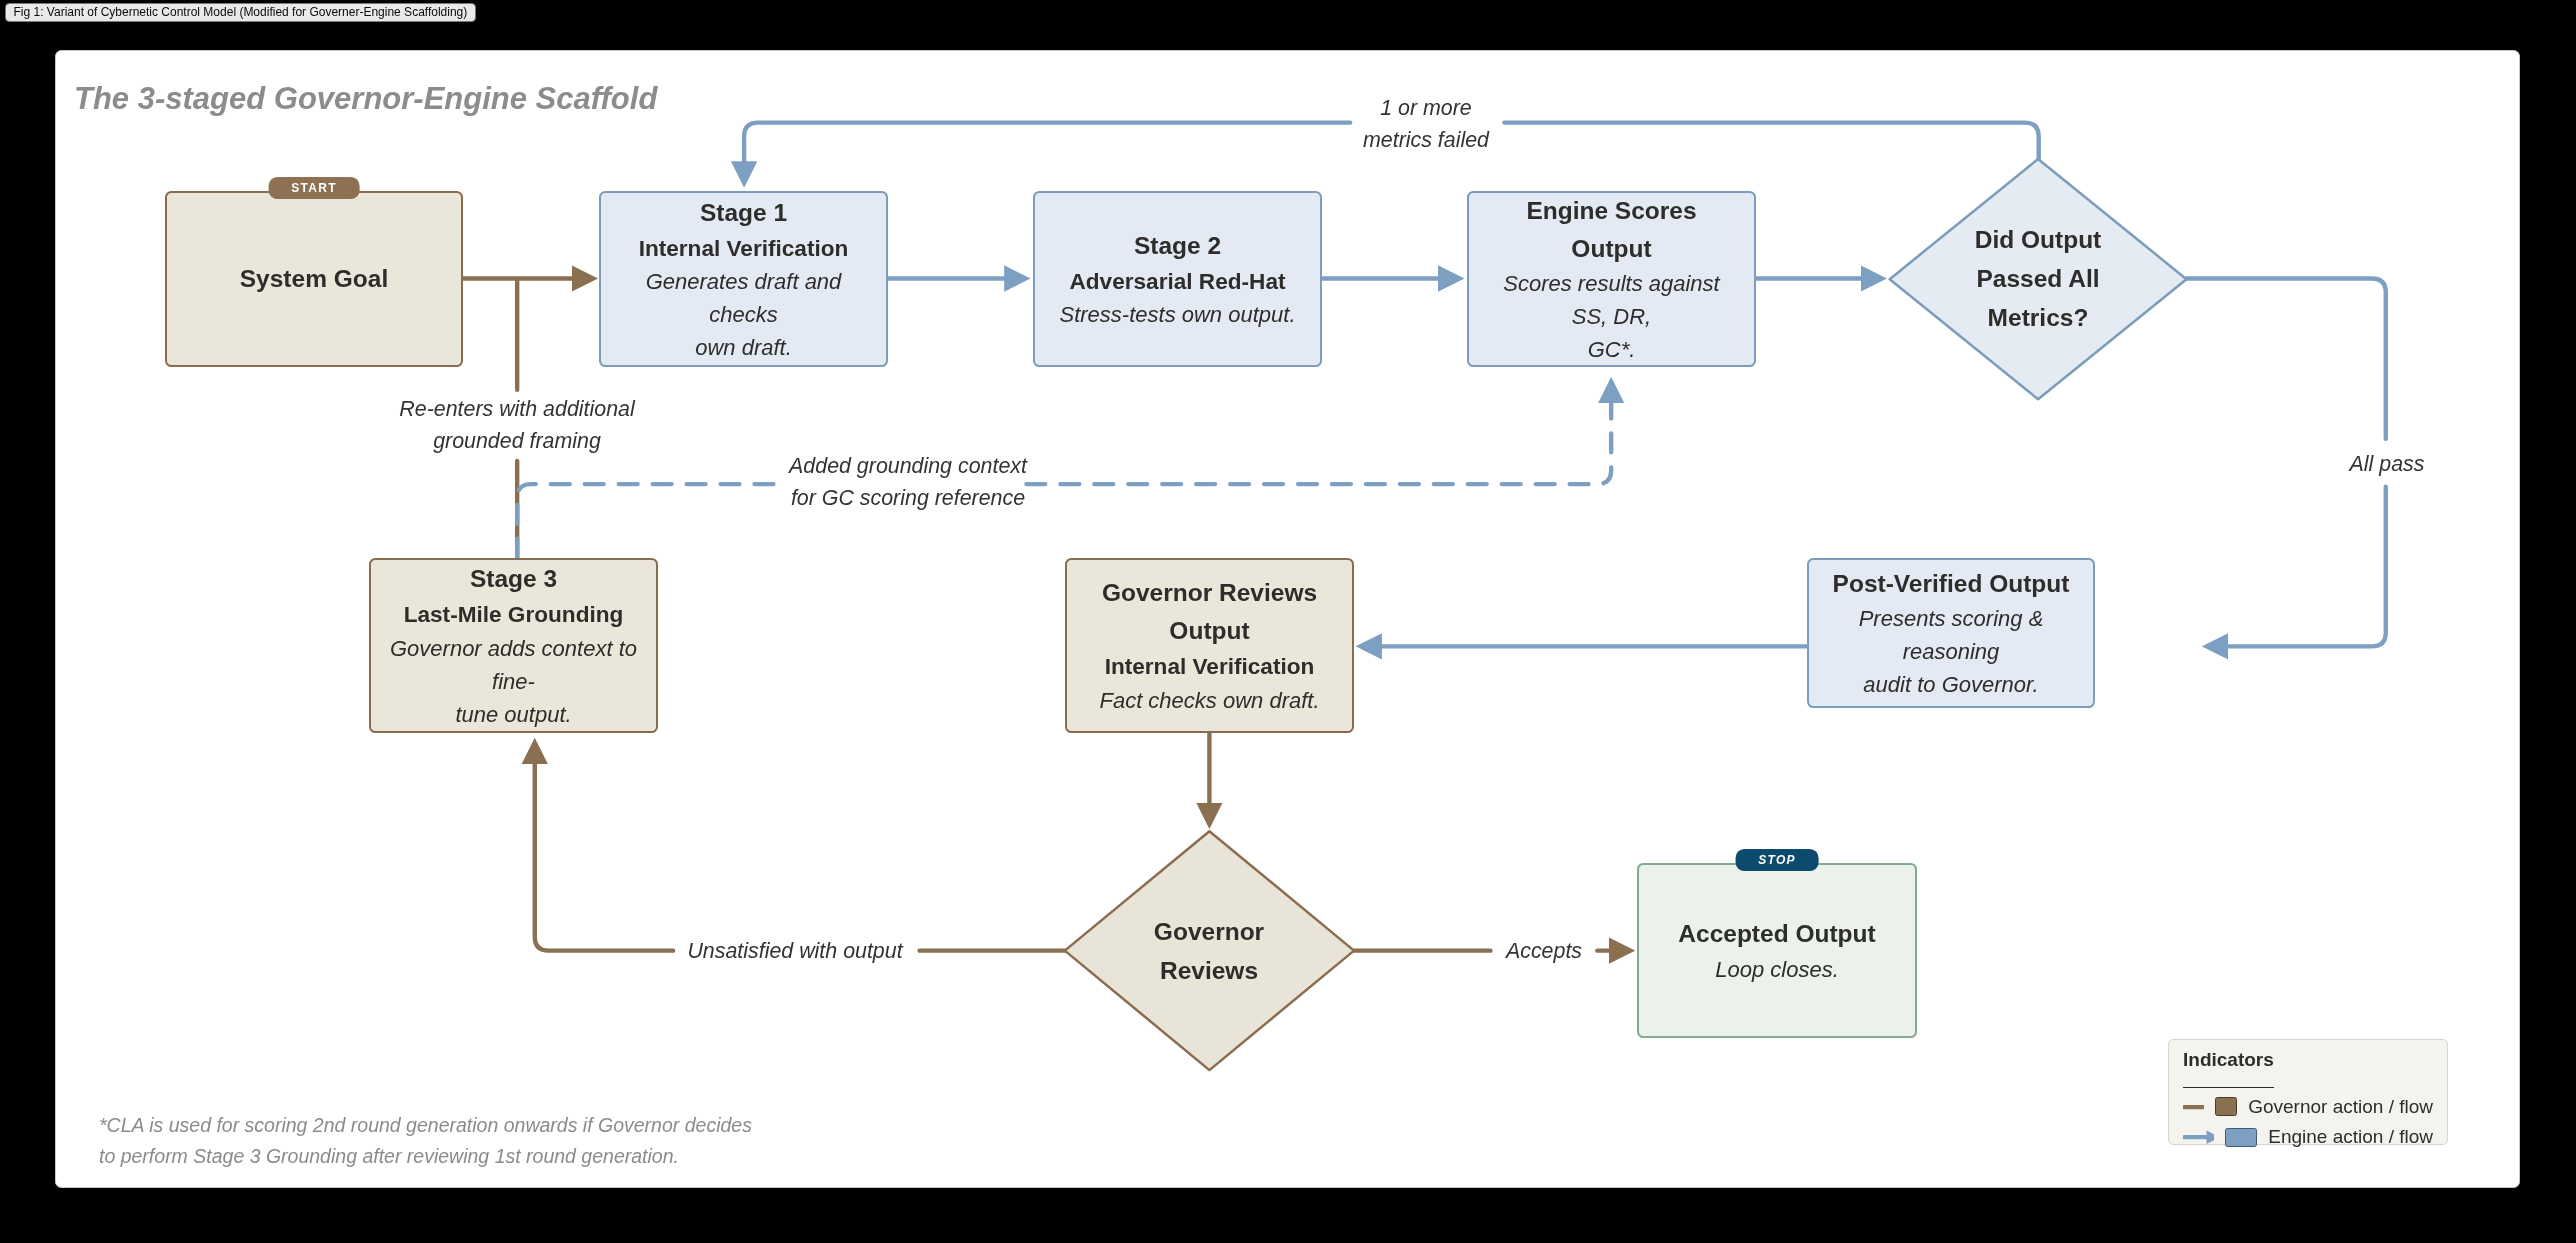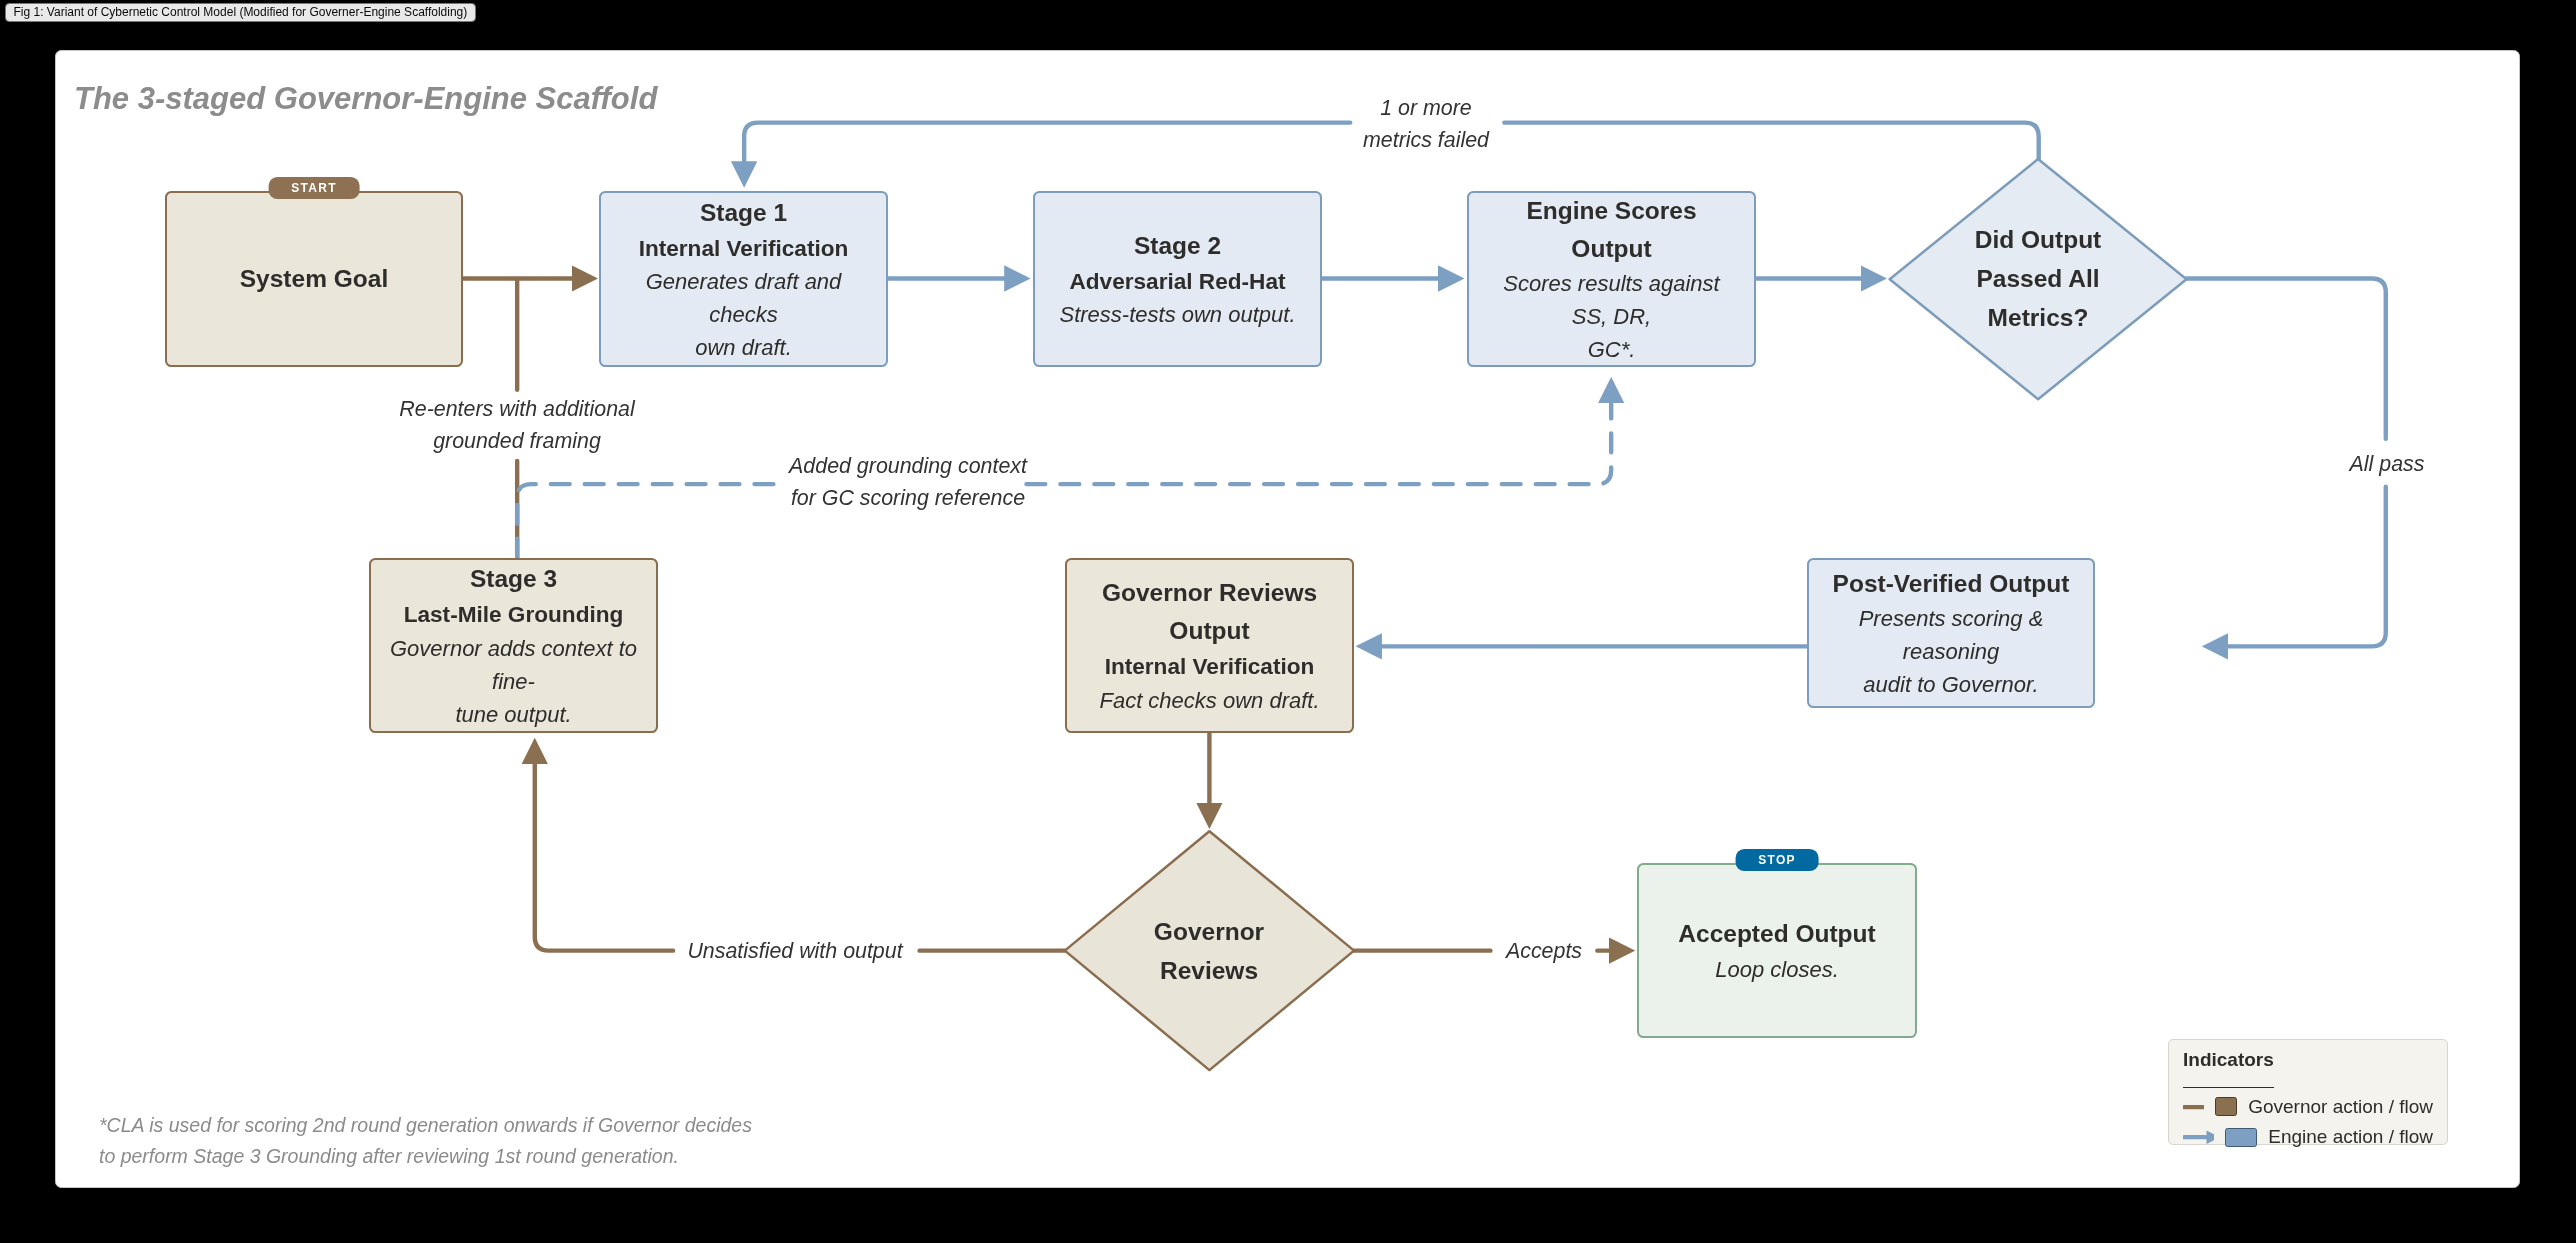--- a/index.html
+++ b/index.html
@@ -37,7 +37,7 @@
     padding:4.4px 22.6px;border-radius:8.8px;white-space:nowrap;
   }
   .badge-start{background:#8d7152;}
-  .badge-stop{background:#0369a1;}
+  .badge-stop{background:#0c4a6e;font-style:italic;}
   .diamond-label{
     position:absolute;transform:translate(-50%,-50%);
     font-weight:bold;font-size:24.5px;line-height:1.6;color:#2e2d2b;

